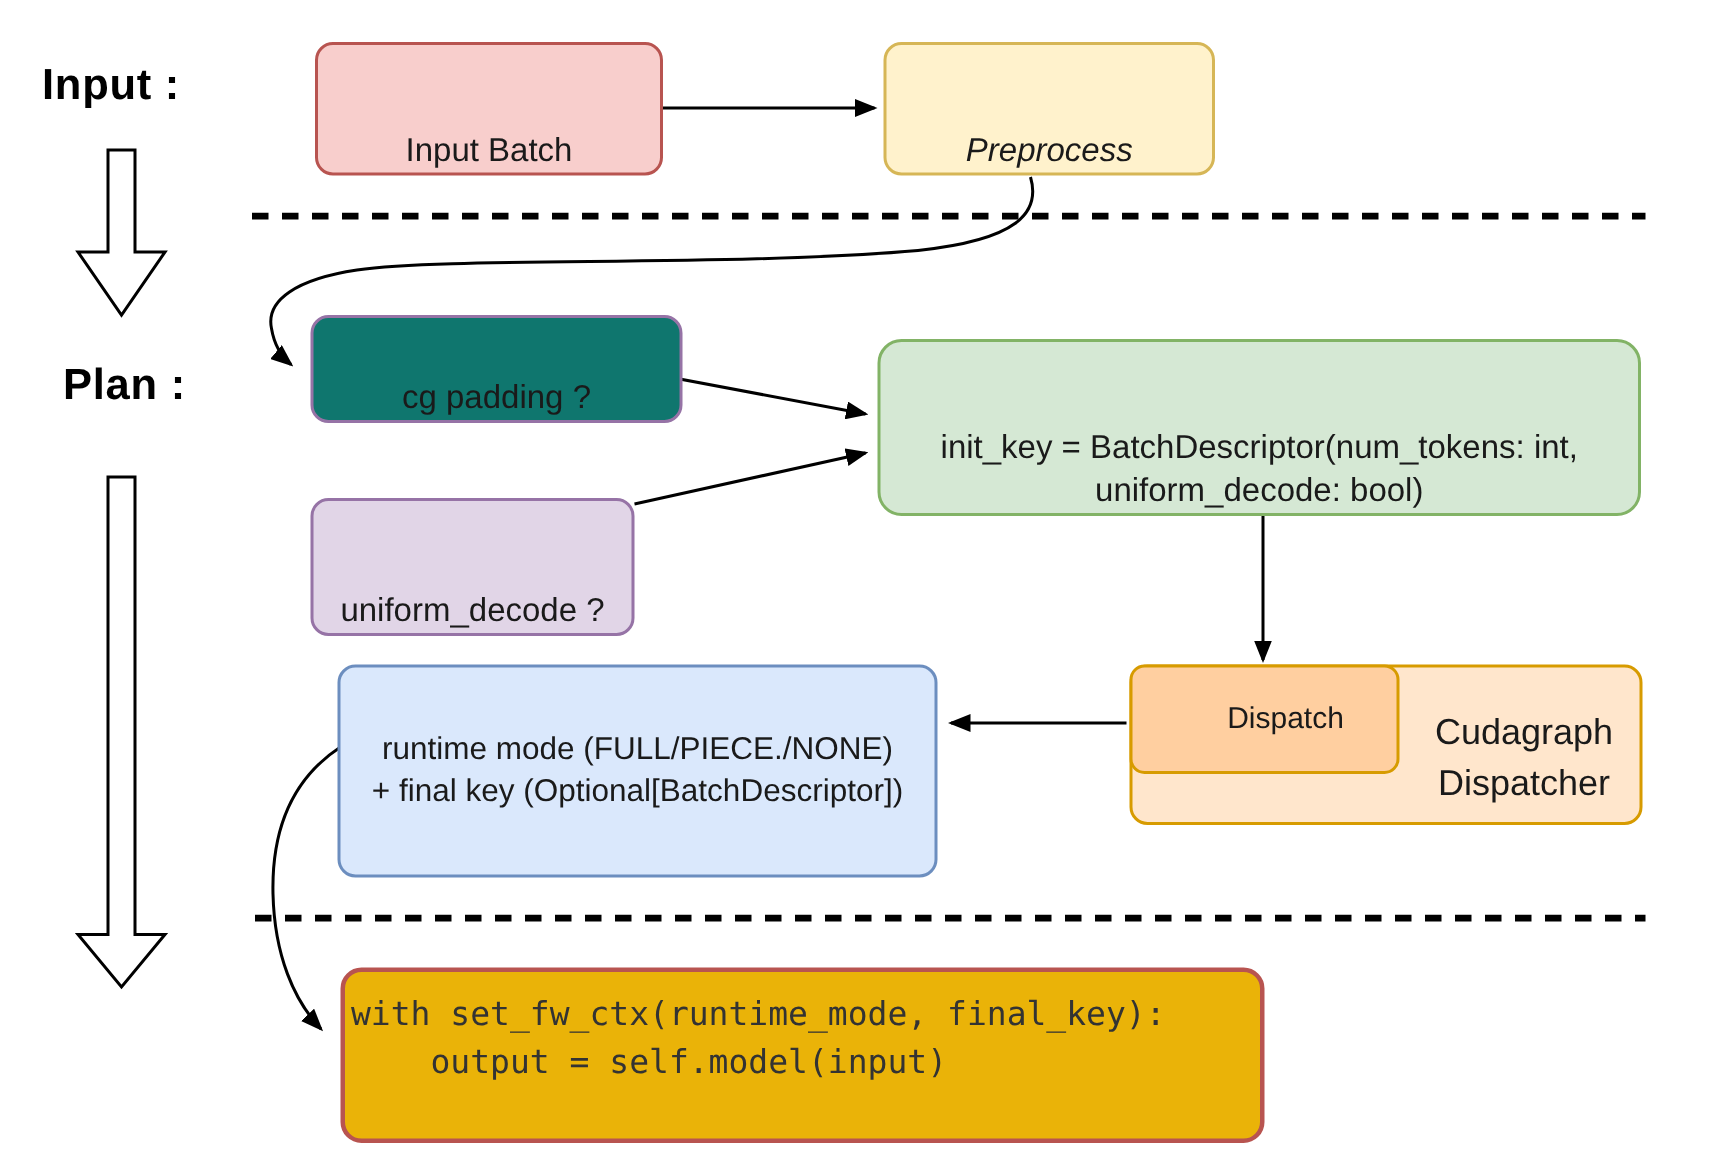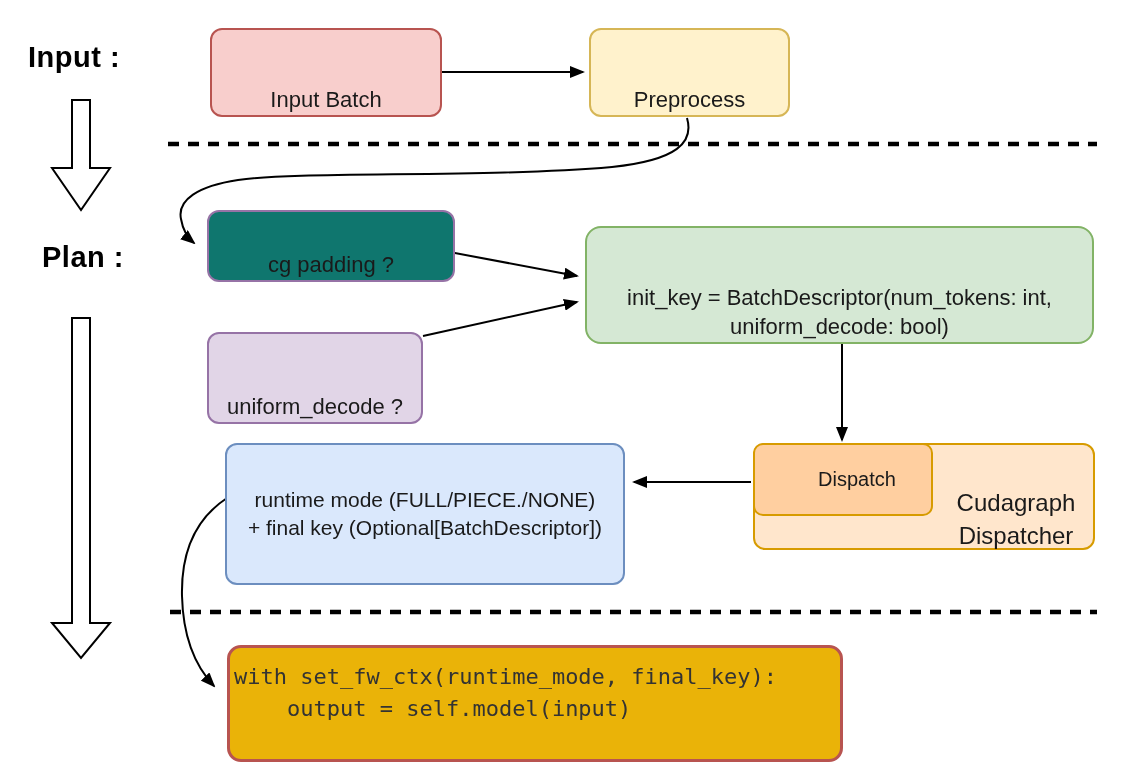--- a/index.html
+++ b/index.html
@@ -74,7 +74,7 @@
     <span class="ln">Input Batch</span>
   </div>
 
-  <div class="node fs22" style="left: 589px; top: 28px; width: 201px; height: 89px; background: rgb(255, 242, 204); border-color: rgb(214, 182, 86);">
+  <div class="node fs22" style="left: 589px; top: 28px; width: 221px; height: 89px; background: rgb(255, 242, 204); border-color: rgb(214, 182, 86); font-style: italic;">
     <span class="ln">Preprocess</span>
   </div>
 

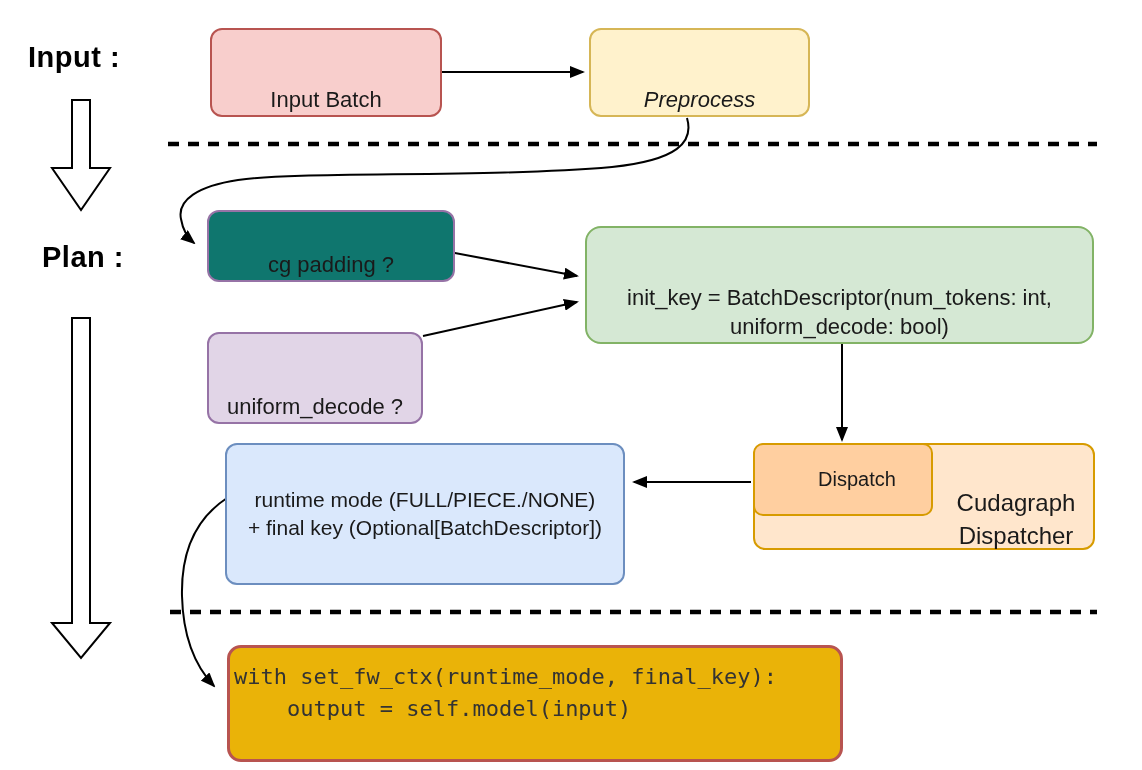--- a/index.html
+++ b/index.html
@@ -37,7 +37,7 @@
   }
   .dispatcher-label {
     position:absolute; left:180px; top:14px; width:162px; height:93px;
-    display:flex; flex-direction:column; align-items:center; justify-content:flex-end;
+    display:flex; flex-direction:column; align-items:center; justify-content:center;
   }
 </style>
 </head>

